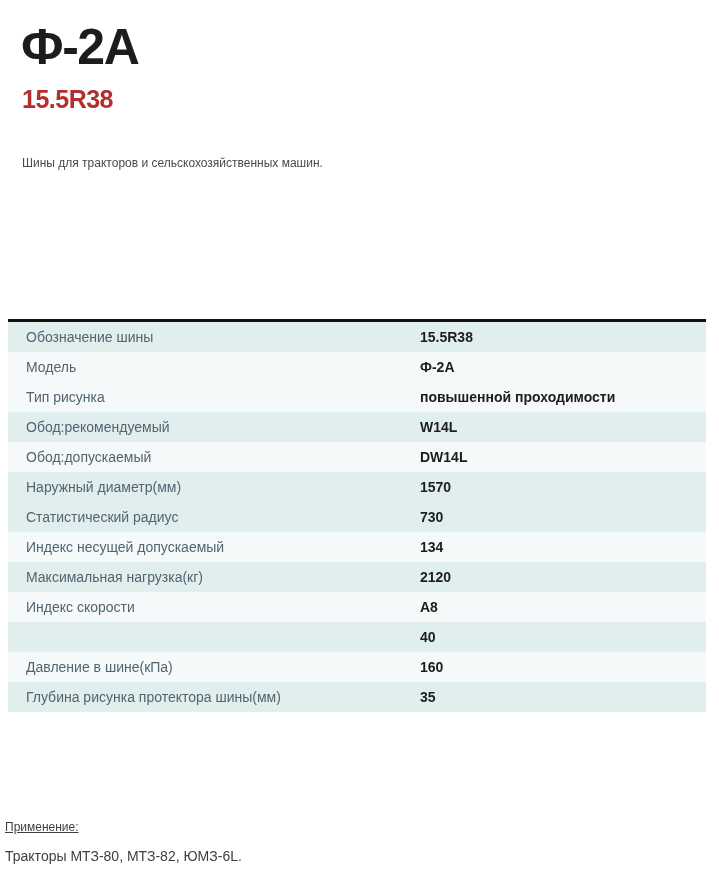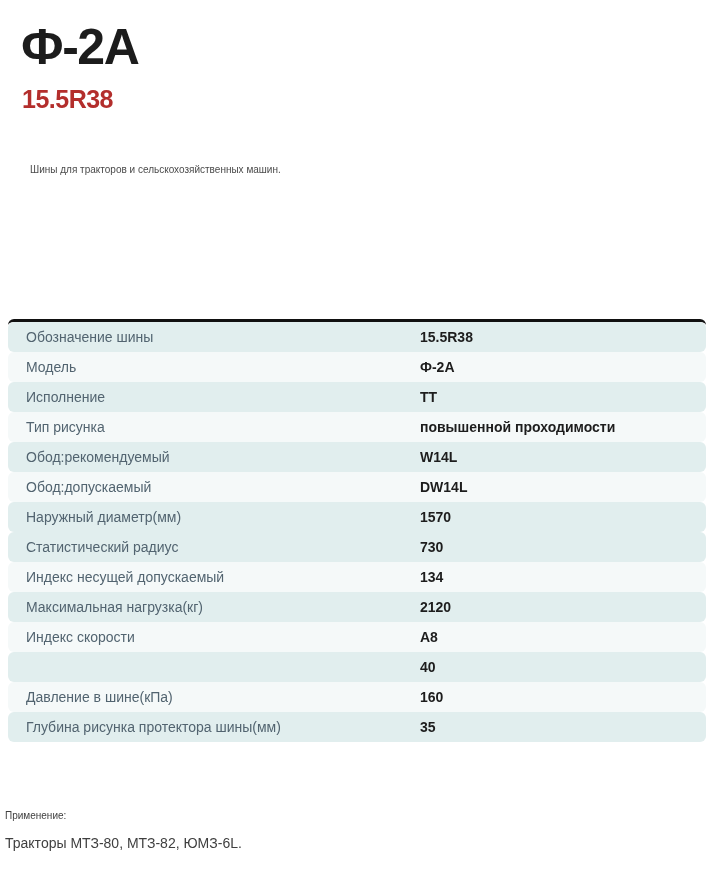--- a/index.html
+++ b/index.html
@@ -10,7 +10,7 @@
     --value:#1d1d1d;
     --border:#111111;
   }
-  *{box-sizing:border-box;border-radius:6px;}
+  *{box-sizing:border-box;}
   html,body{margin:0;padding:0;background:#ffffff;}
   body{font-family:"Liberation Sans","DejaVu Sans",sans-serif;}
   .page{position:relative;width:719px;height:873px;background:#ffffff;overflow:hidden;}

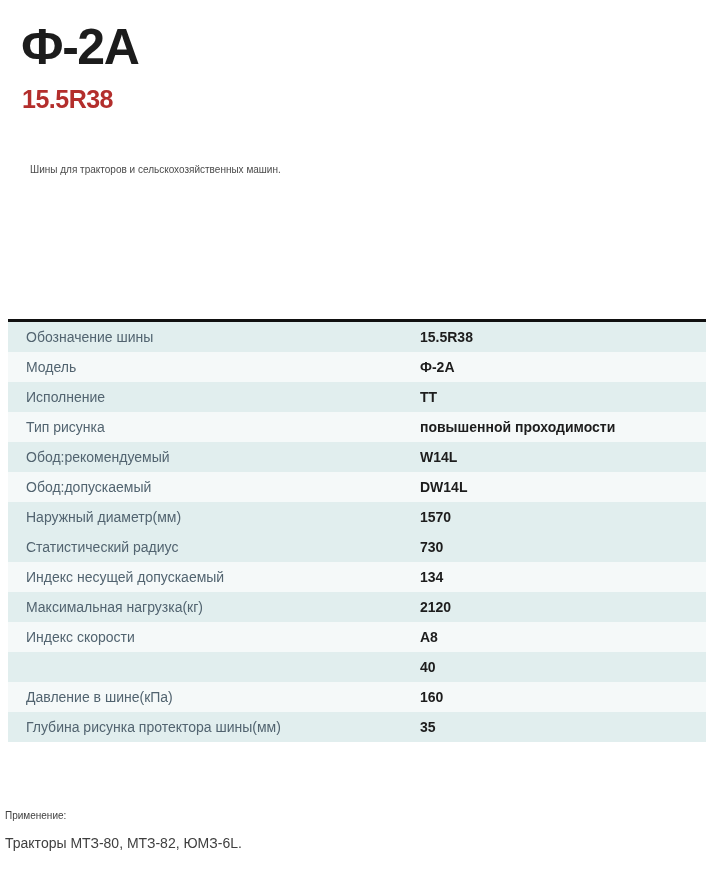--- a/index.html
+++ b/index.html
@@ -26,8 +26,8 @@
     color:var(--red);
   }
   .desc{
-    position:absolute;top:156px;left:22px;margin:8px;
-    font-size:10px;color:#4a4a4a;
+    position:absolute;top:156px;left:22px;margin:0;
+    font-size:12px;color:#4a4a4a;
   }
   .image-area{
     position:absolute;top:185px;left:22px;width:400px;height:120px;

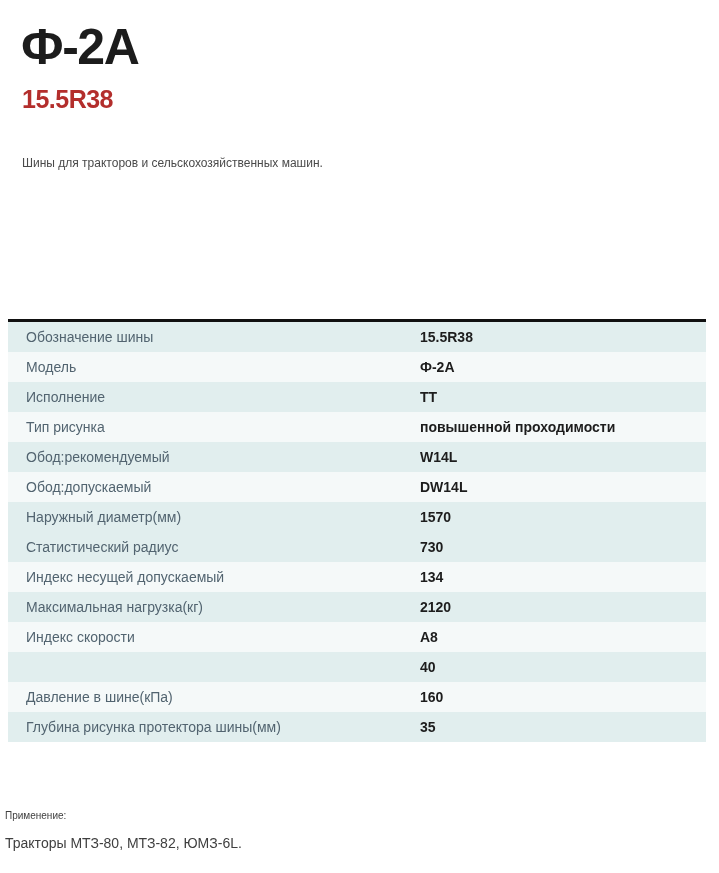--- a/index.html
+++ b/index.html
@@ -73,10 +73,6 @@
         <span class="label">Модель</span>
         <span class="value">Ф-2А</span>
       </div>
-      <div class="row odd">
-        <span class="label">Исполнение</span>
-        <span class="value">TT</span>
-      </div>
       <div class="row even">
         <span class="label">Тип рисунка</span>
         <span class="value">повышенной проходимости</span>

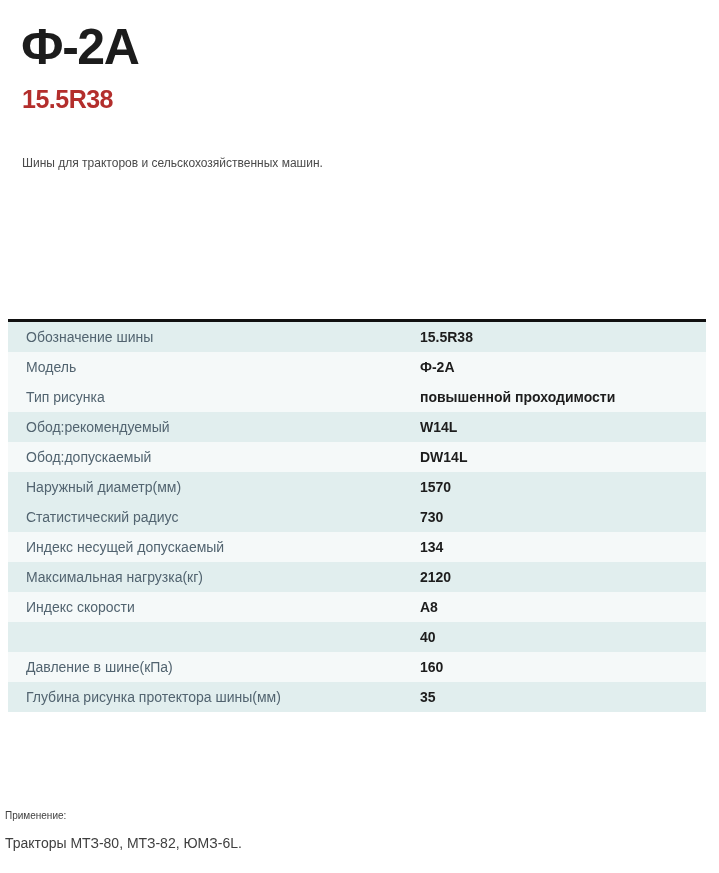--- a/index.html
+++ b/index.html
@@ -52,7 +52,7 @@
     white-space:nowrap;
   }
   .application{position:absolute;left:5px;top:806px;}
-  .app-title{margin:4px 0 14px 0;font-size:10px;color:#3f3f3f;}
+  .app-title{margin:14px 0 14px 0;font-size:12px;color:#3f3f3f;text-decoration:underline;}
   .app-text{margin:0;font-size:14px;color:#3f3f3f;}
 </style>
 </head>

